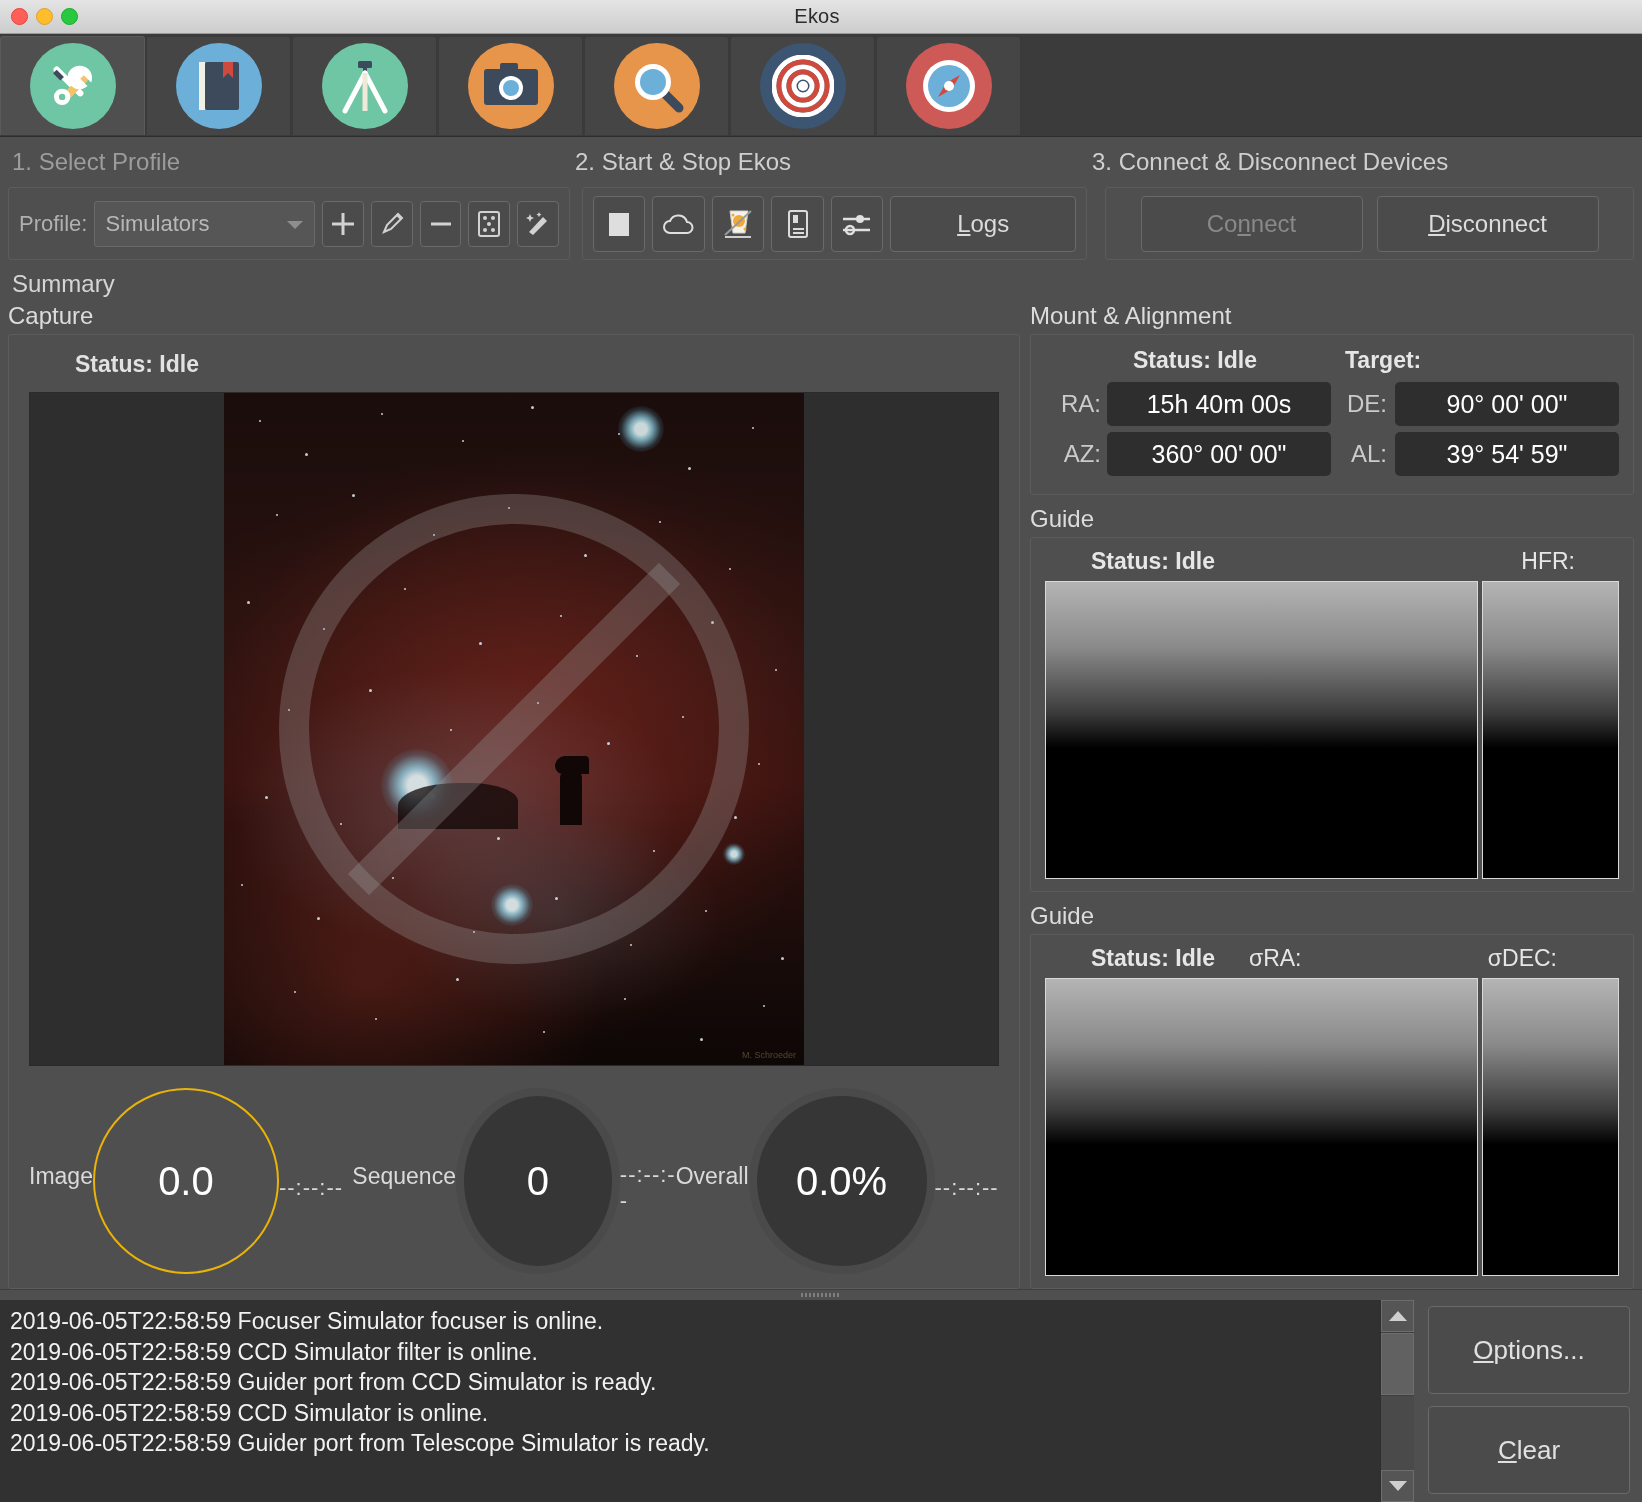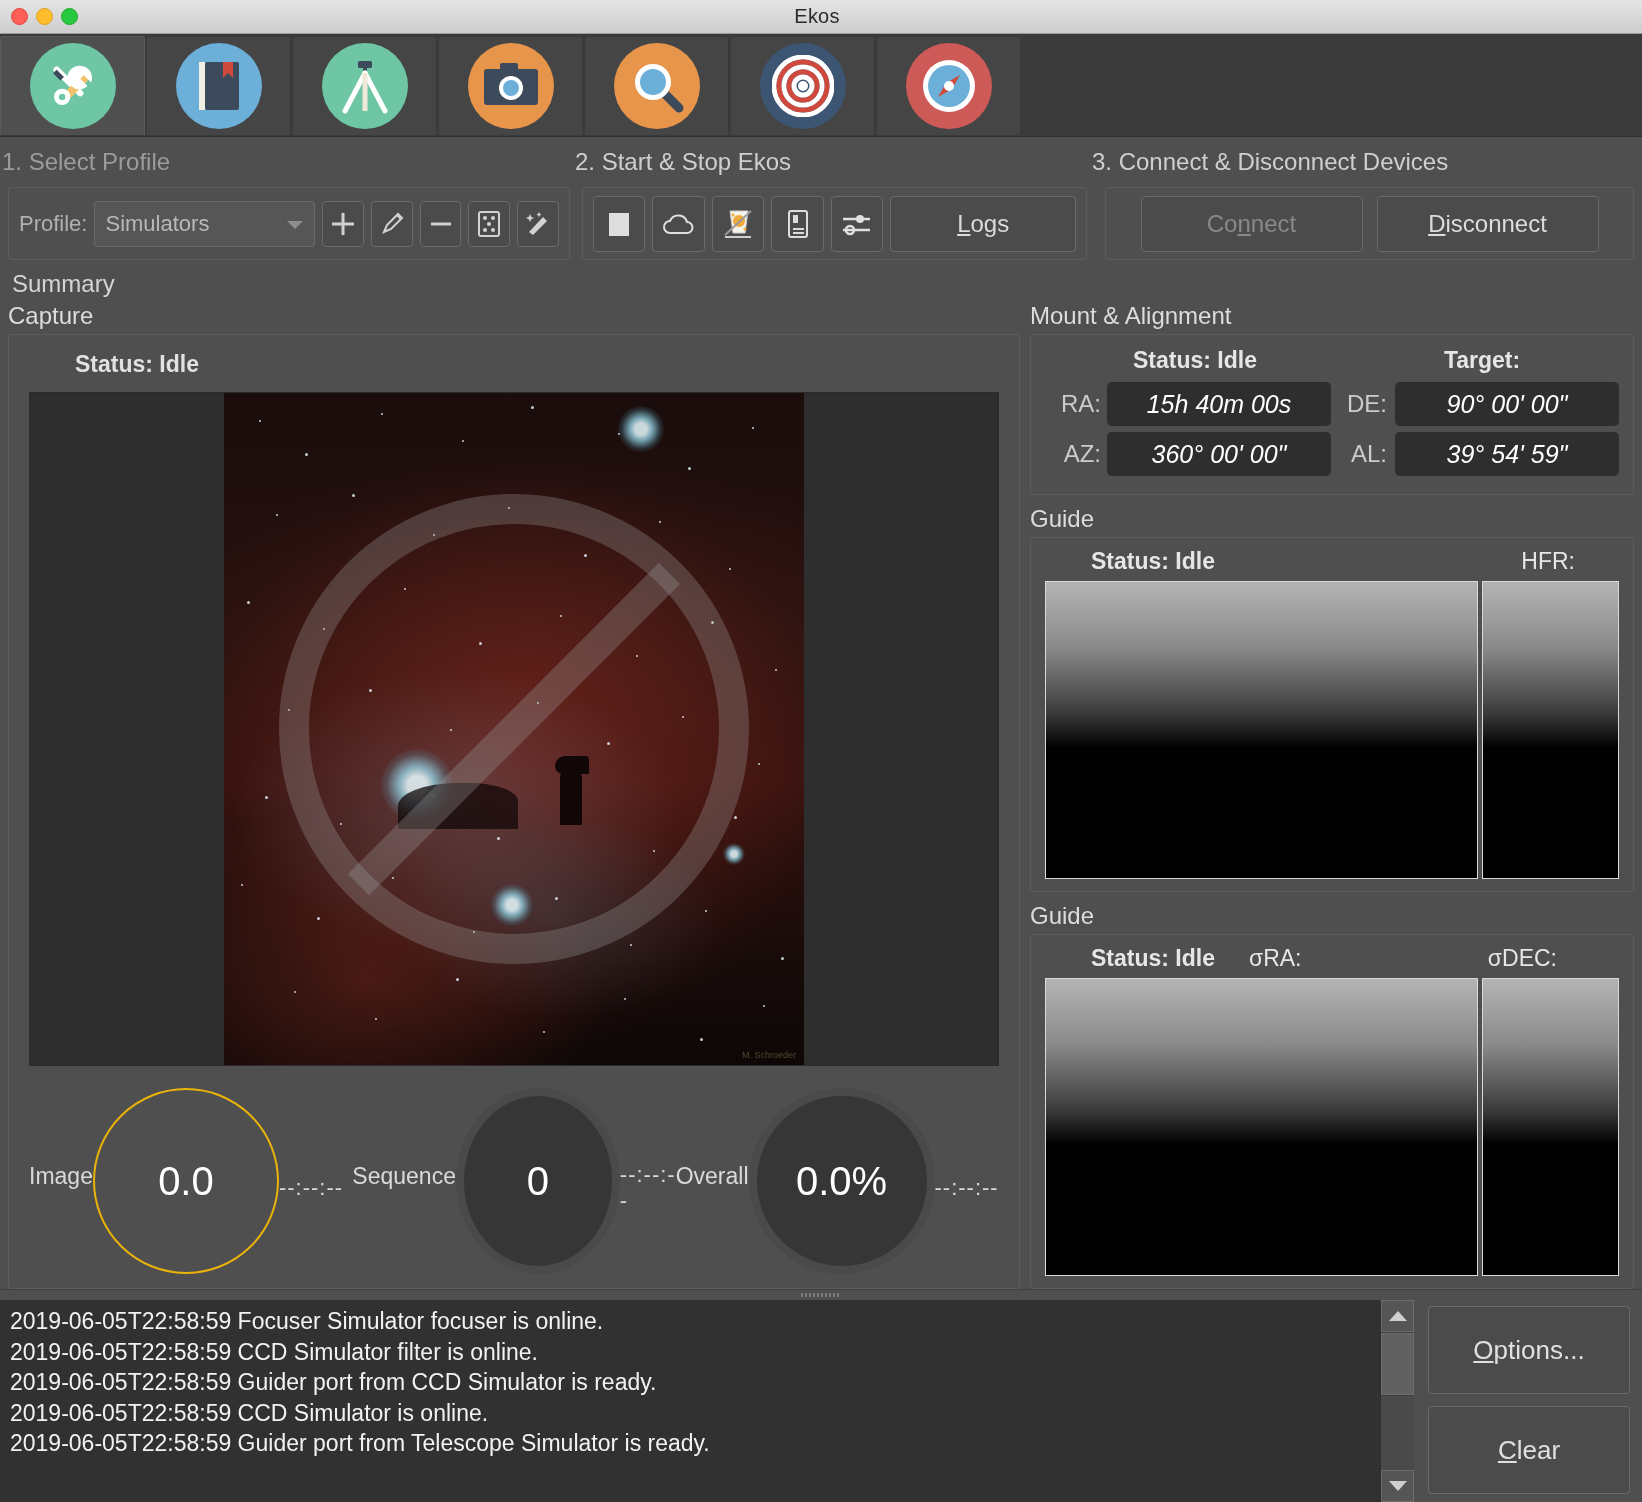--- a/index.html
+++ b/index.html
@@ -70,7 +70,7 @@
     display: flex; height: 50px; flex: 0 0 50px; align-items: center;
     color: #cfcfcf; font-size: 24px;
   }
-  .step1 { width: 575px; padding-left: 2px; color: #9c9c9c; }
+  .step1 { width: 575px; padding-left: 12px; color: #9c9c9c; }
   .step2 { width: 505px; }
   .step3 { flex: 1; padding-left: 12px; }
 

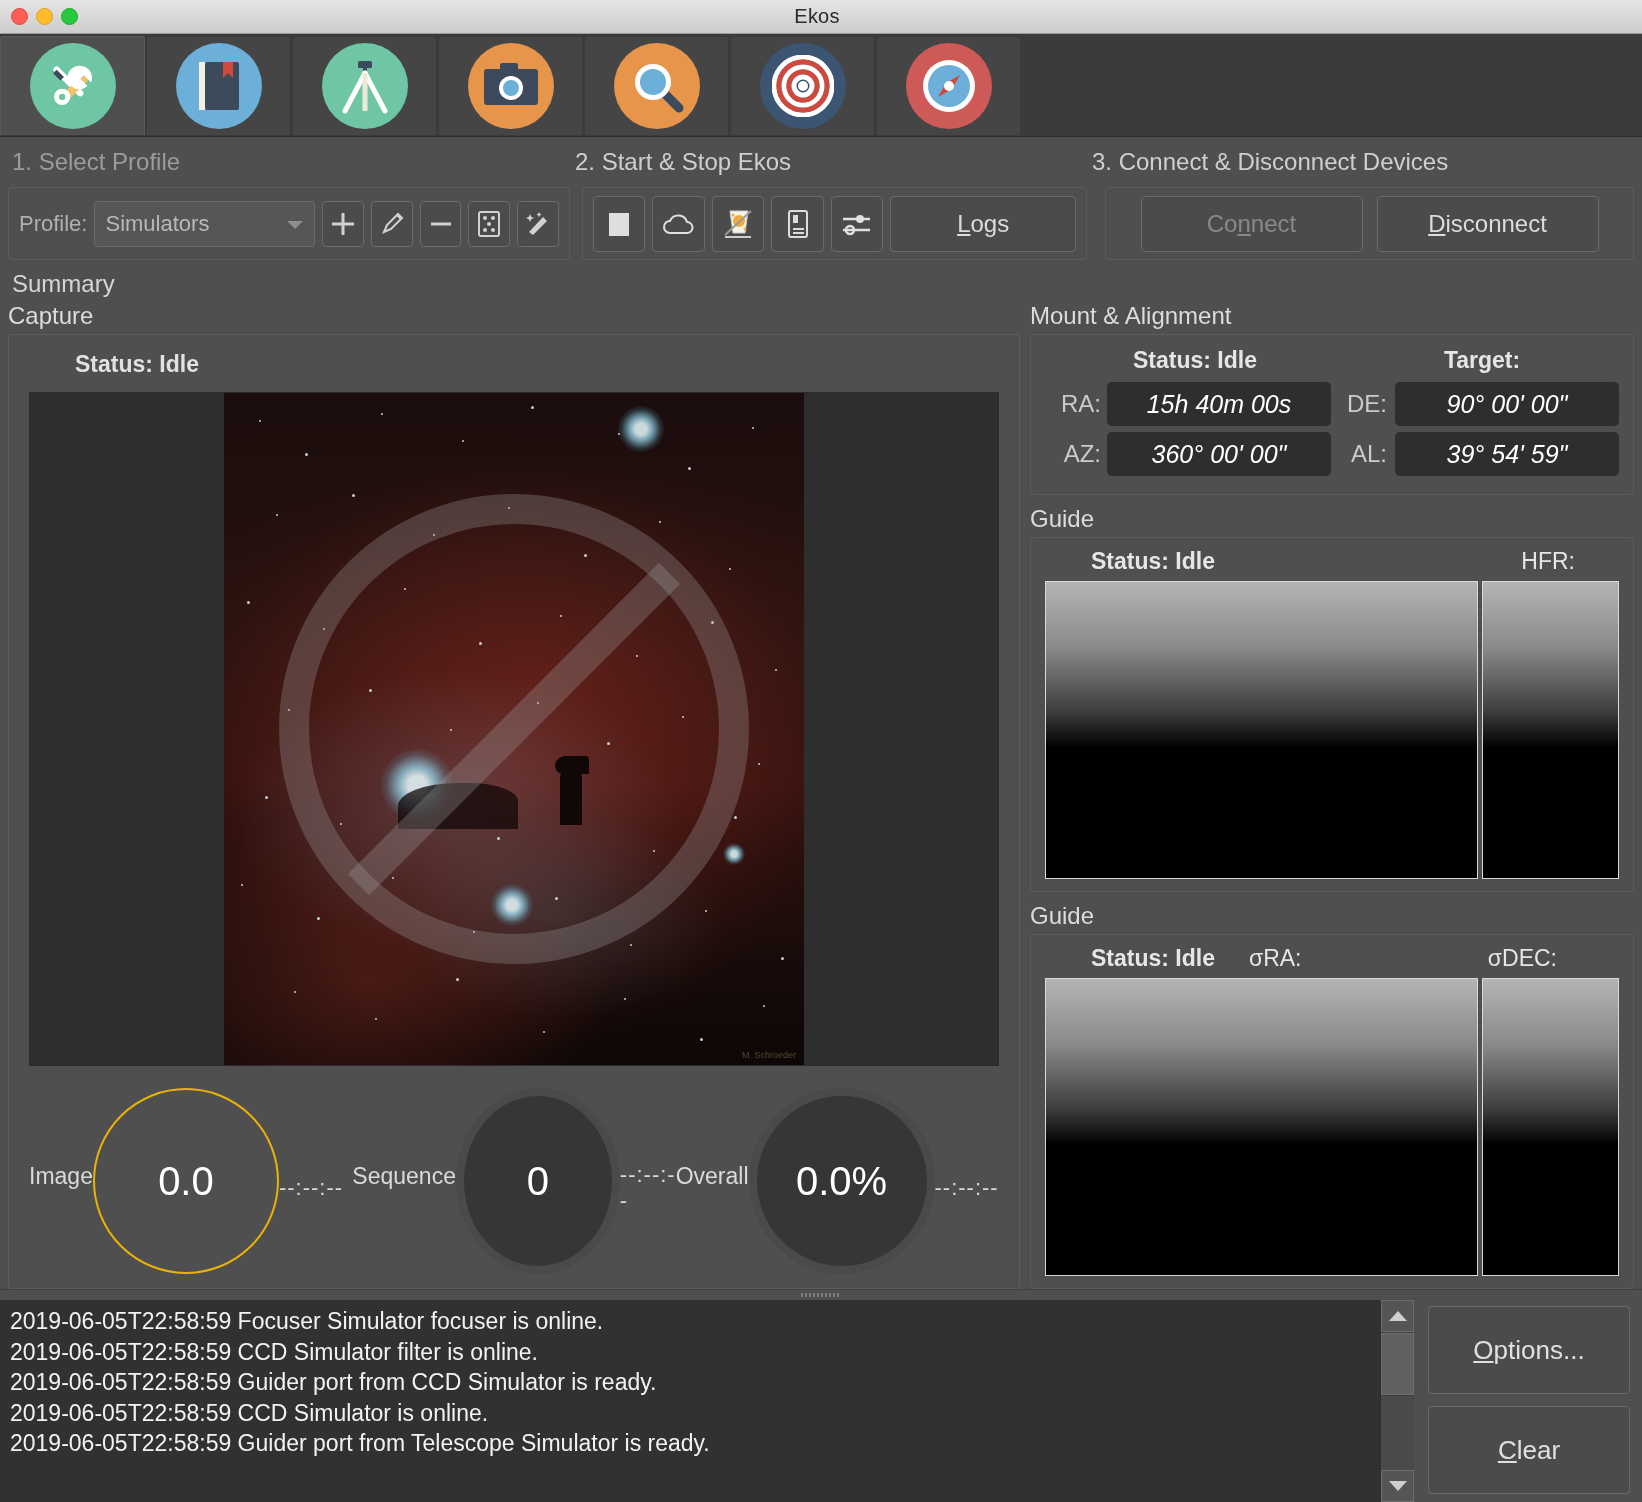--- a/index.html
+++ b/index.html
@@ -190,7 +190,7 @@
   .ma-box { padding: 10px 14px 12px 14px; }
   .ma-head { display: flex; font-size: 23px; font-weight: bold; color: #e6e6e6; margin: 2px 0 8px 0; }
   .ma-head .s { flex: 0 0 300px; text-align: center; }
-  .ma-head .t { flex: 1; text-align: center; }
+  .ma-head .t { flex: 1; }
   .ma-row { display: flex; align-items: center; margin-bottom: 6px; }
   .ma-lab { color: #cbcbcb; font-size: 24px; width: 62px; text-align: right; padding-right: 6px; }
   .coord {

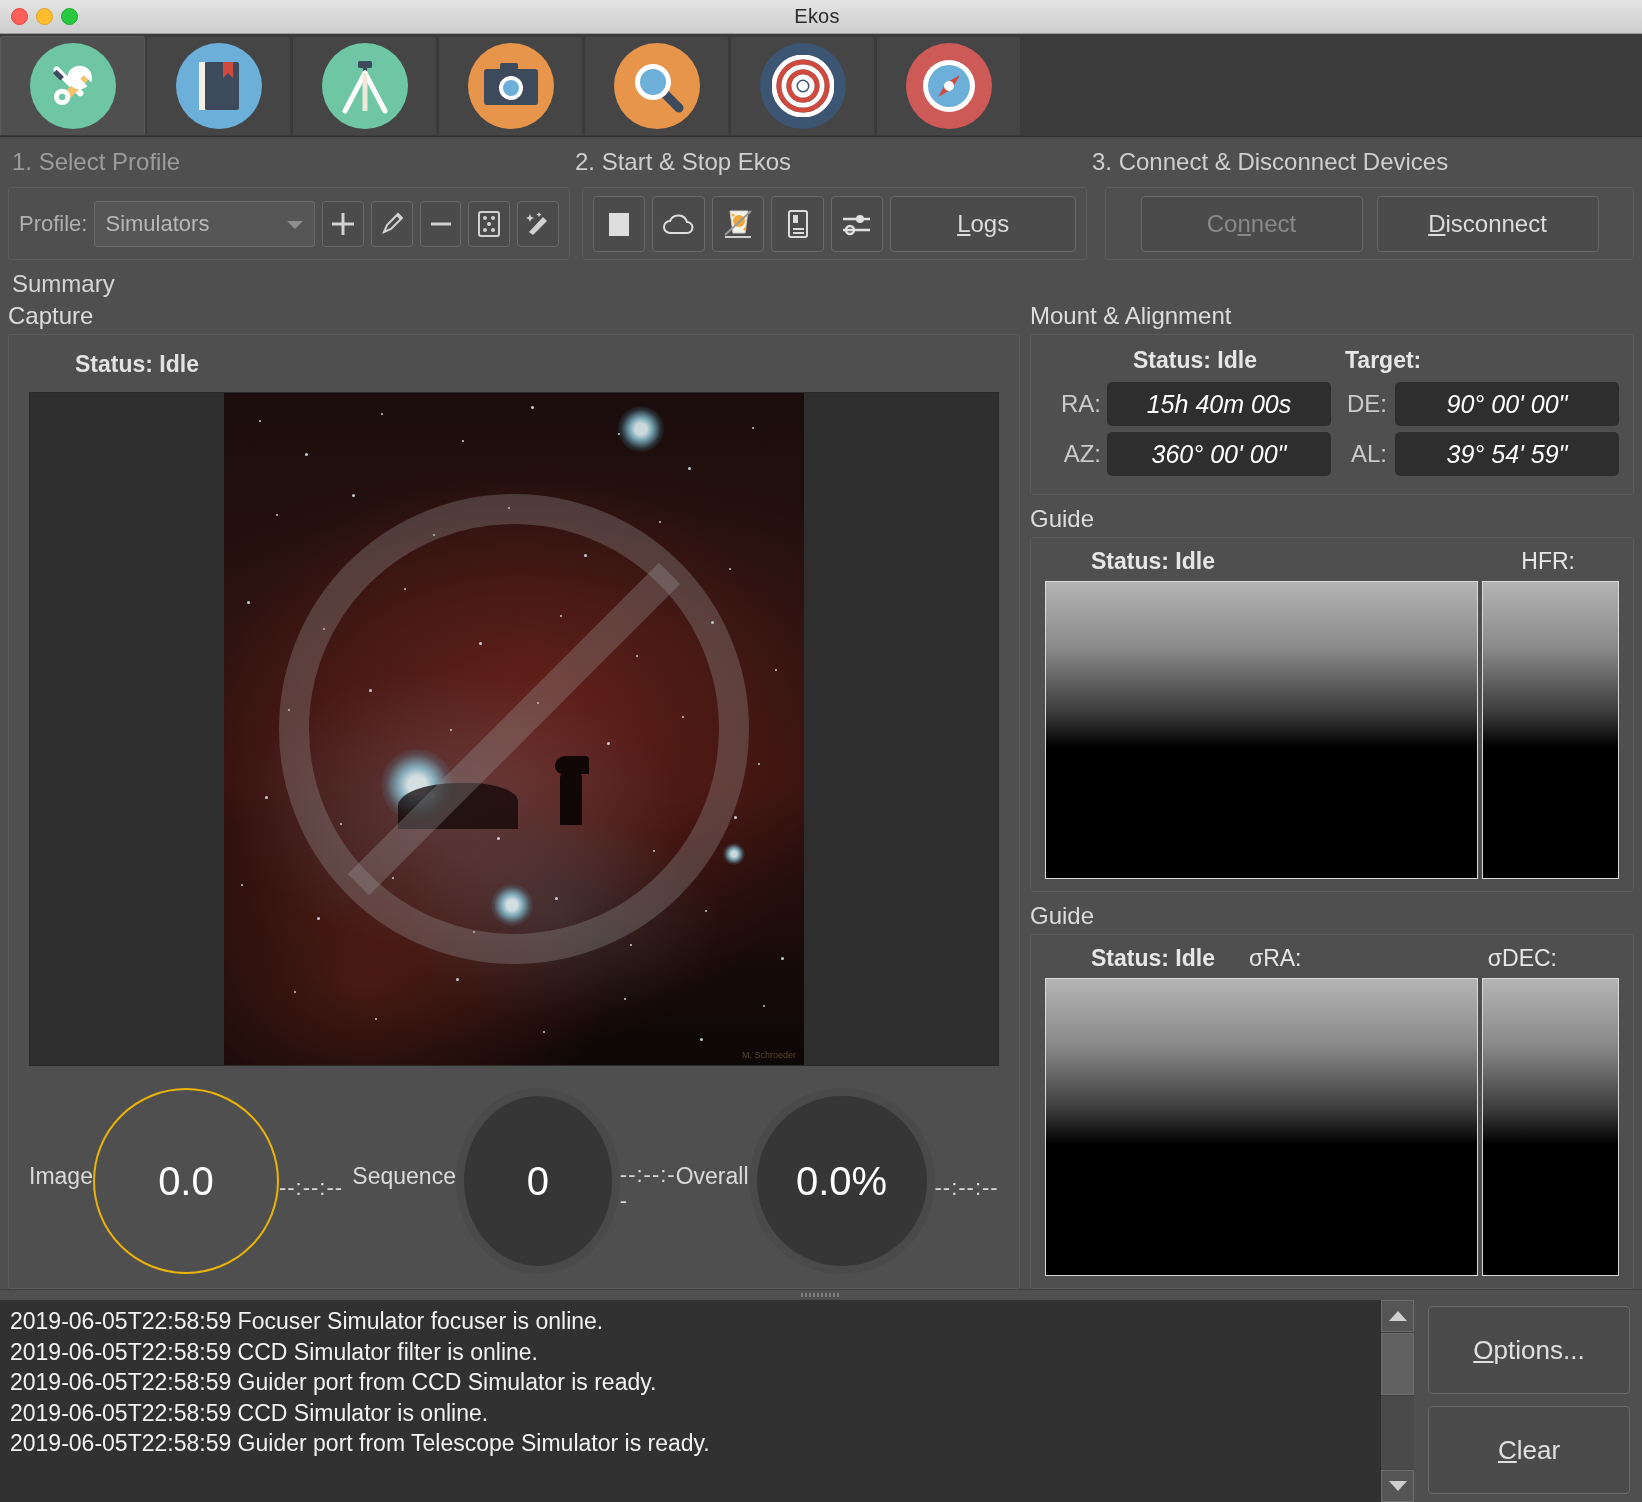--- a/index.html
+++ b/index.html
@@ -196,7 +196,7 @@
   .coord {
     background: #2e2e2e; border-radius: 5px; height: 44px;
     display: flex; align-items: center; justify-content: center;
-    color: #fff; font-size: 25px; flex: 1; font-style: italic;
+    color: #fff; font-size: 25px; flex: 1;
   }
   .coord.c2 { margin-left: 2px; }
 

